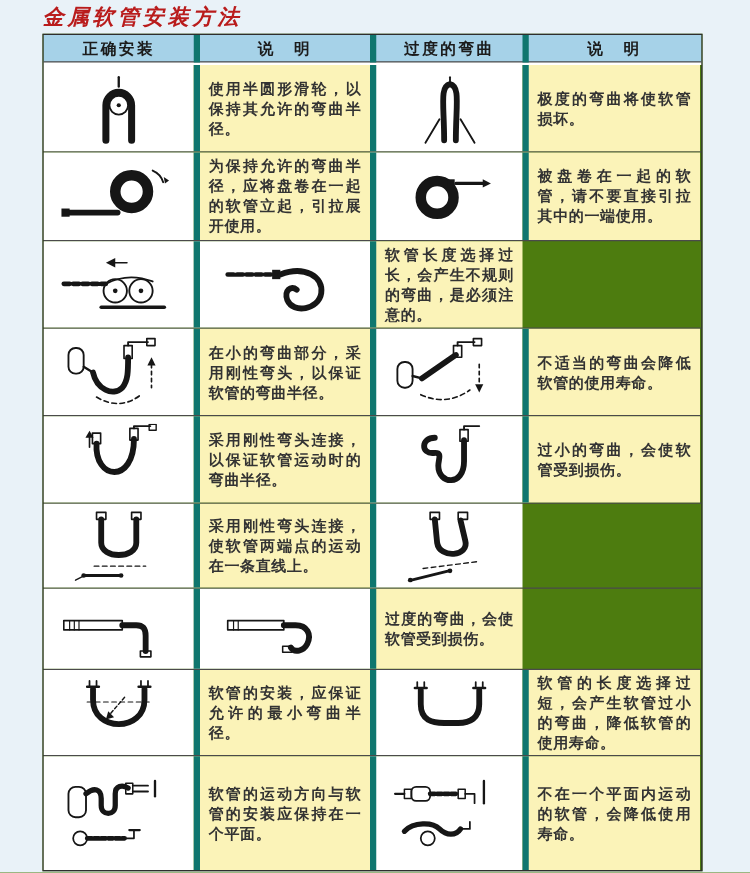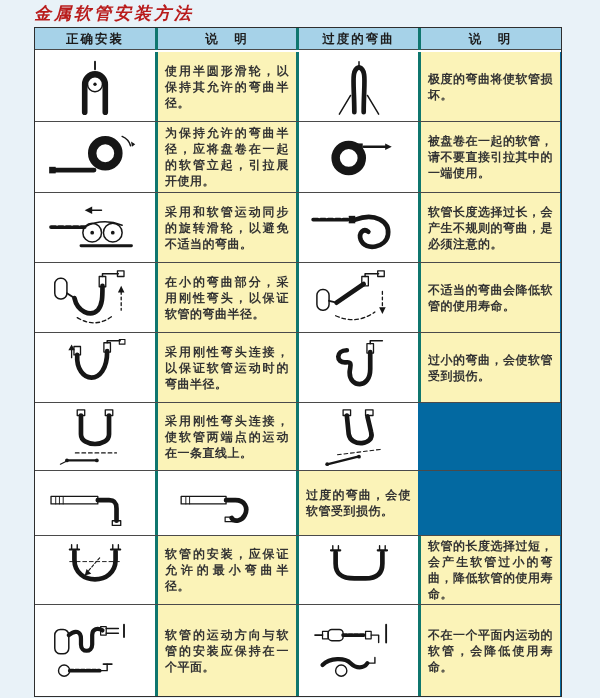--- a/index.html
+++ b/index.html
@@ -17,7 +17,7 @@
   }
   .tbl {
     position:absolute; left:34px; top:27px; width:528px;
-    border:1.5px solid #2e2e2e; background:#0369a1;
+    border:1.5px solid #2e2e2e; background:#4d7c0f;
   }
   .t-row { display:grid; grid-template-columns:120px 141px 122px 142px; }
   .t-row + .t-row { border-top:1px solid #4a4a4a; }

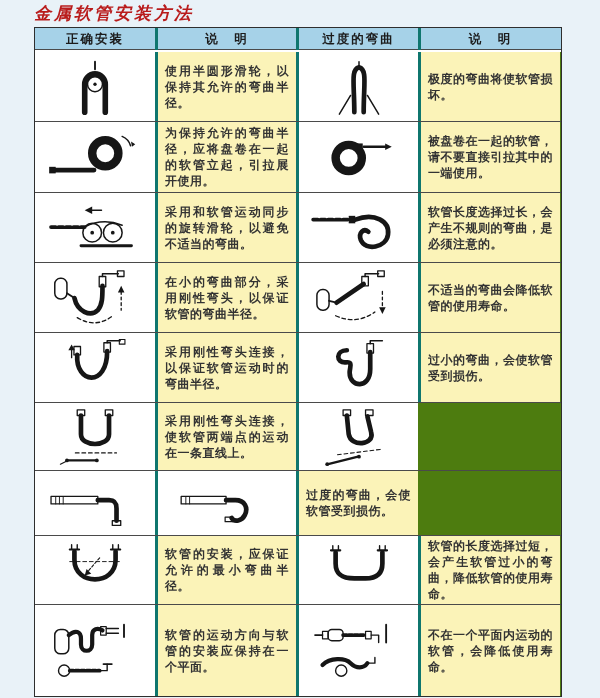--- a/index.html
+++ b/index.html
@@ -24,7 +24,7 @@
   .t-head { background:var(--header-bg,#a6d2e8); height:22px; }
   .t-head + .t-row { border-top-color:#fff; border-top-width:2px; box-shadow:0 -1px 0 #4a4a4a; }
   .cell { display:flex; align-items:center; justify-content:center; overflow:hidden; }
-  .cell + .cell { border-left:3px solid #0f766e; }
+  .cell + .cell { border-left:5px solid #0f766e; }
   .hc { font-size:12.5px; font-weight:bold; color:#1c1c1c; letter-spacing:2px; }
   .img-cell { background:#fff; }
   .desc-cell {

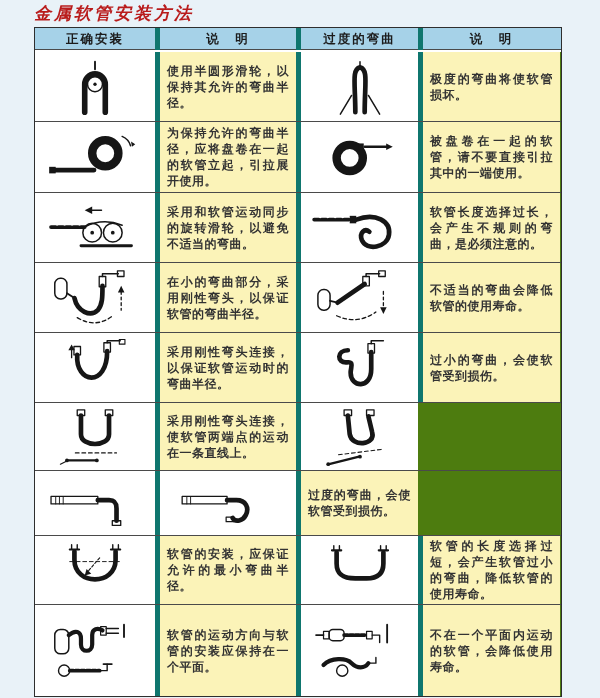--- a/index.html
+++ b/index.html
@@ -137,7 +137,6 @@
             </svg>
           </span>
     </div>
-    <div class="cell desc-cell c-desc">采用和软管运动同步的旋转滑轮，以避免不适当的弯曲。</div>
     <div class="cell img-cell">
       <span class="icon w-icon">
             <svg viewBox="0 0 110 62">

